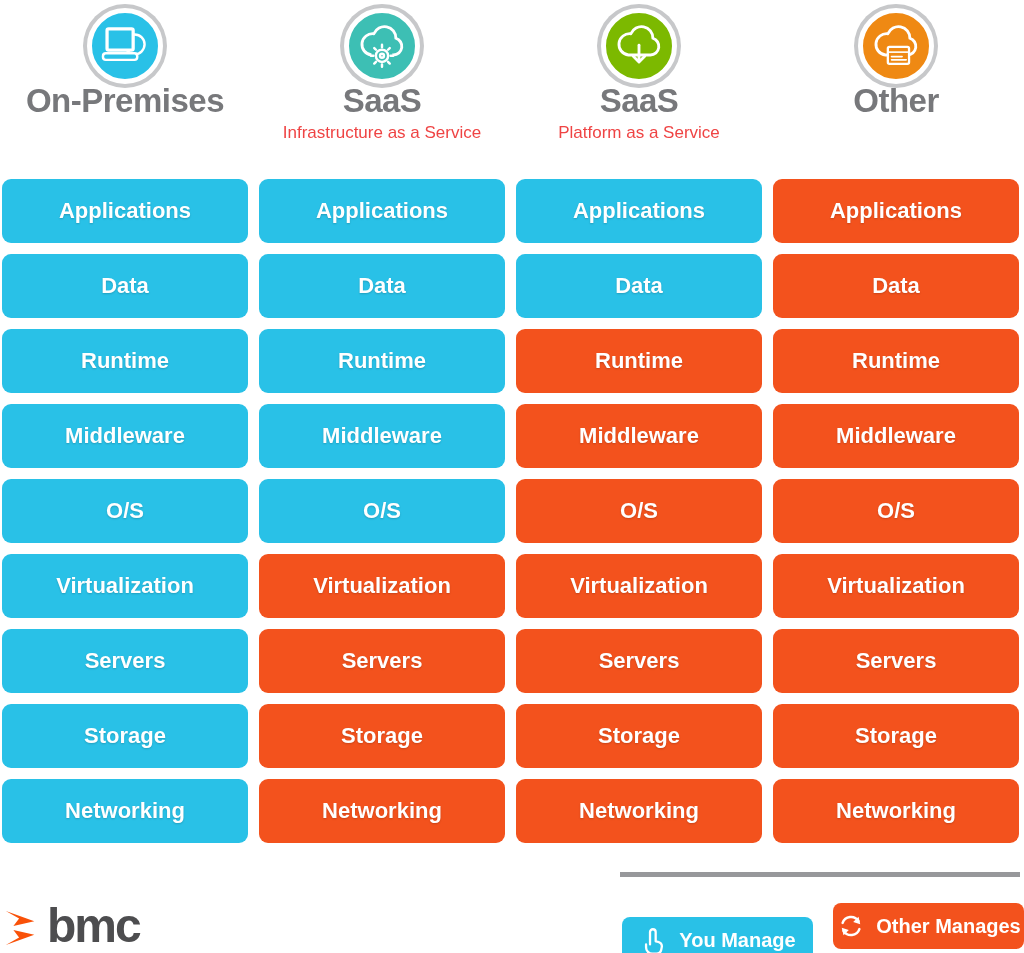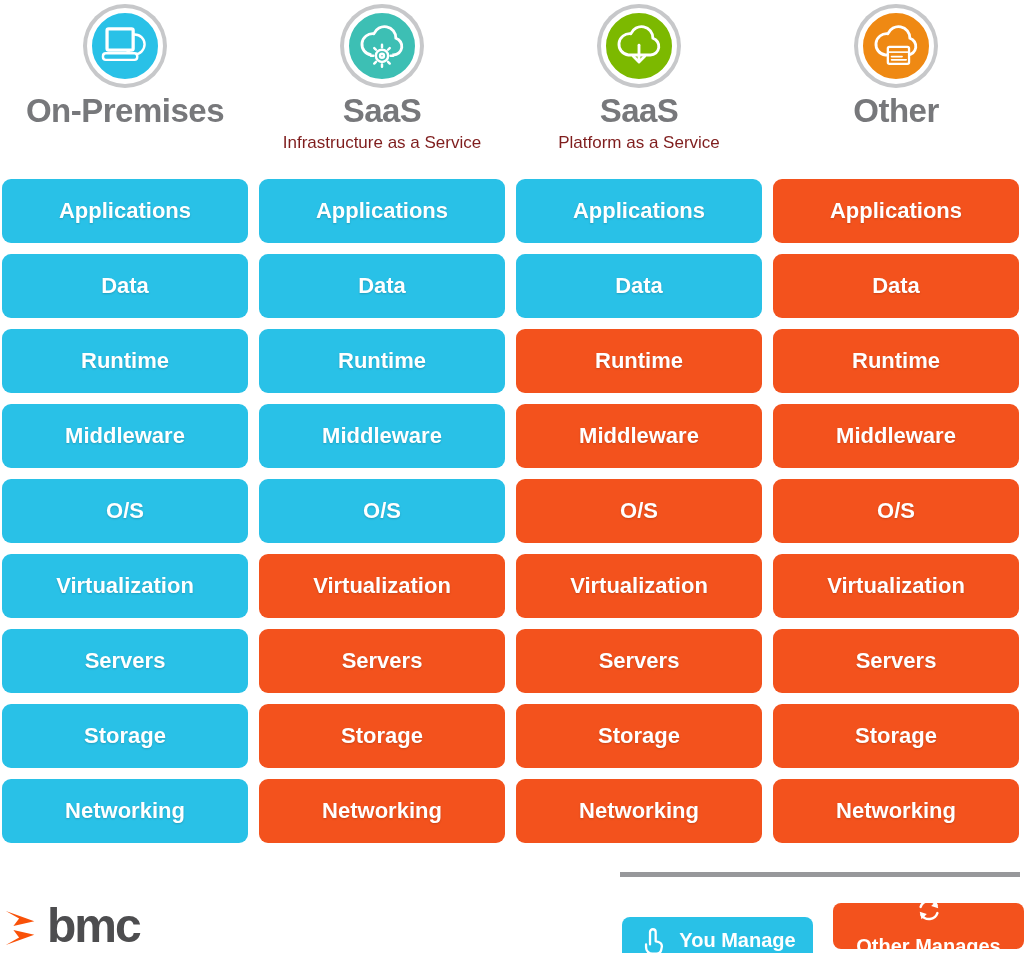--- a/index.html
+++ b/index.html
@@ -13,7 +13,7 @@
           border:5px solid #ffffff;box-shadow:0 0 0 4px #c7c8ca;
           background:var(--cc);display:flex;align-items:center;justify-content:center;}
   .circle svg{display:block;}
-  .title{margin-top:10px;font-size:33px;font-weight:bold;color:#77787b;
+  .title{font-size:33px;font-weight:bold;color:#77787b;
          letter-spacing:-0.5px;line-height:1;}
   .subtitle{margin-top:7px;font-size:17px;color:#7f1d1d;line-height:1;}
   .cell{height:64px;border-radius:9px;margin-bottom:11px;display:flex;

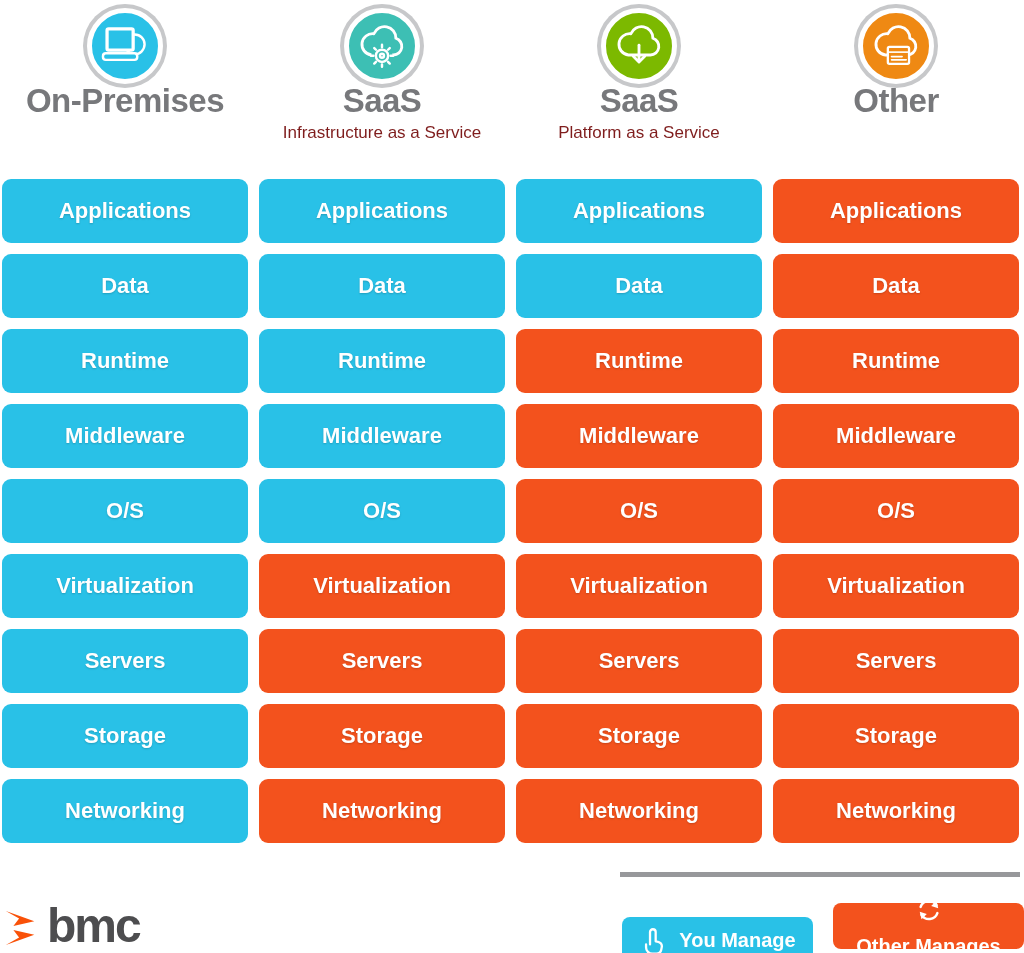--- a/index.html
+++ b/index.html
@@ -15,7 +15,7 @@
   .circle svg{display:block;}
   .title{font-size:33px;font-weight:bold;color:#77787b;
          letter-spacing:-0.5px;line-height:1;}
-  .subtitle{margin-top:7px;font-size:17px;color:#7f1d1d;line-height:1;}
+  .subtitle{margin-top:7px;font-size:17px;color:#ef4444;line-height:1;}
   .cell{height:64px;border-radius:9px;margin-bottom:11px;display:flex;
         align-items:center;justify-content:center;color:#ffffff;
         font-size:22px;font-weight:bold;text-shadow:0 1px 2px rgba(0,0,0,0.18);}

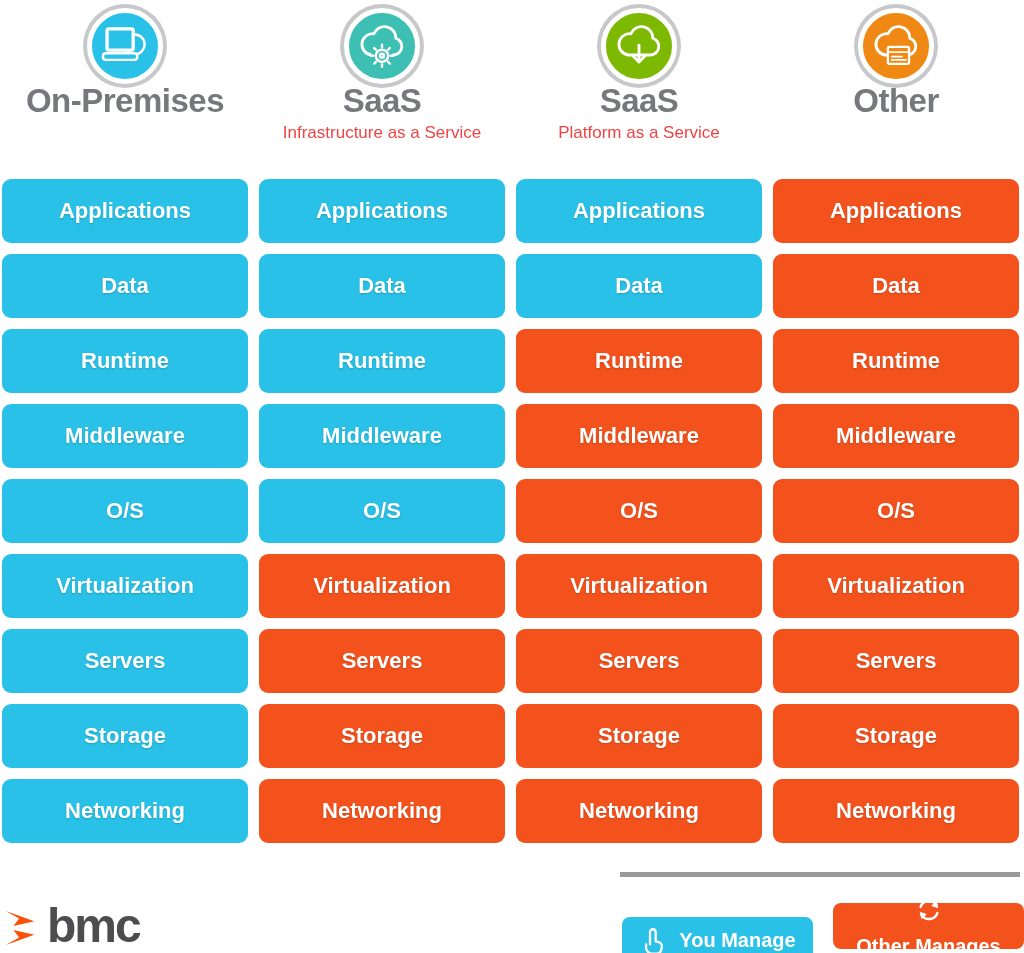--- a/index.html
+++ b/index.html
@@ -24,7 +24,7 @@
        align-items:center;justify-content:center;gap:10px;color:#ffffff;
        font-weight:bold;font-size:20px;}
   .btn-you{left:622px;width:191px;}
-  .btn-other{left:833px;width:191px;flex-direction:column;}
+  .btn-other{left:833px;width:191px;}
   .bicon{display:flex;align-items:center;}
   .logo{position:absolute;left:2px;top:902px;display:flex;align-items:center;gap:7px;}
   .logo-mark{display:flex;align-items:center;}

